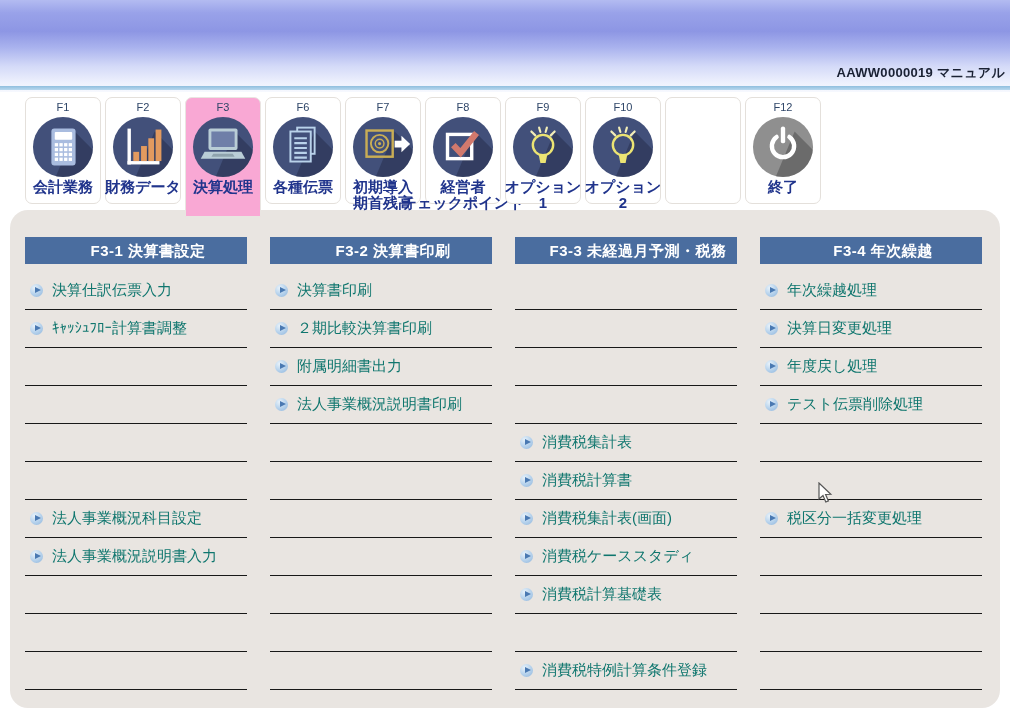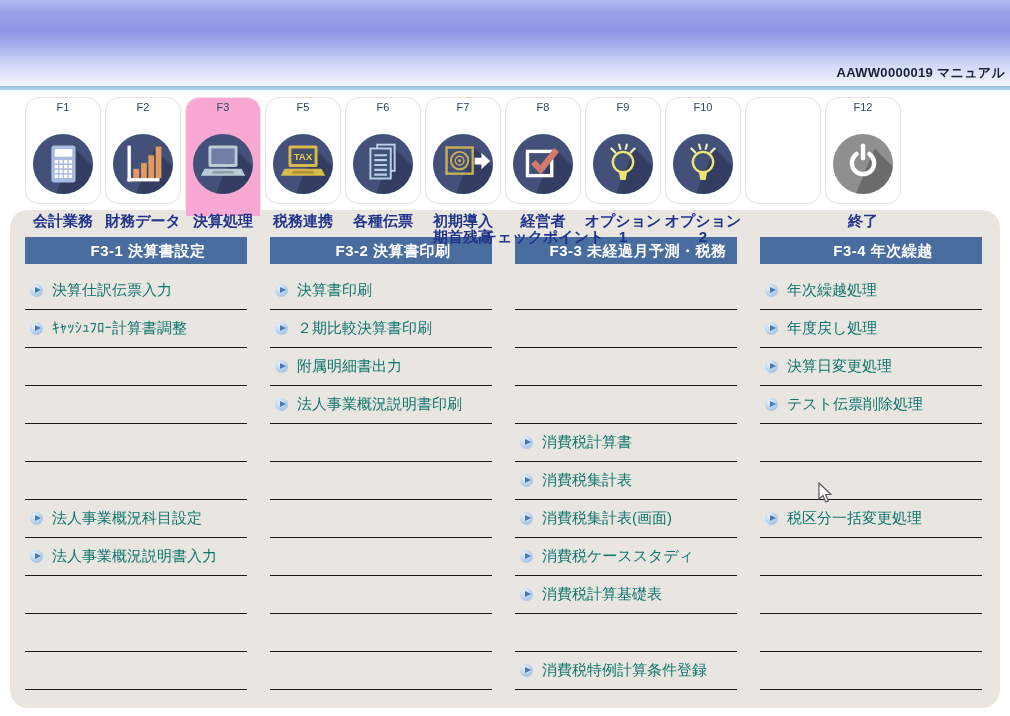--- a/index.html
+++ b/index.html
@@ -29,10 +29,10 @@
   }
   .tab{
     width:76px;height:107px;flex:0 0 76px;
-    background:#ffffff;border:1px solid #e4e0db;border-radius:14px;
+    background:#ffffff;border:1px solid #e4e0db;border-radius:7px;
     box-sizing:border-box;
     display:flex;flex-direction:column;align-items:center;
-    cursor:pointer;position:relative;gap:17px;
+    cursor:pointer;position:relative;
   }
   .tab.selected{
     background:#f9a8d4;border-color:#e9e5e1;height:120px;

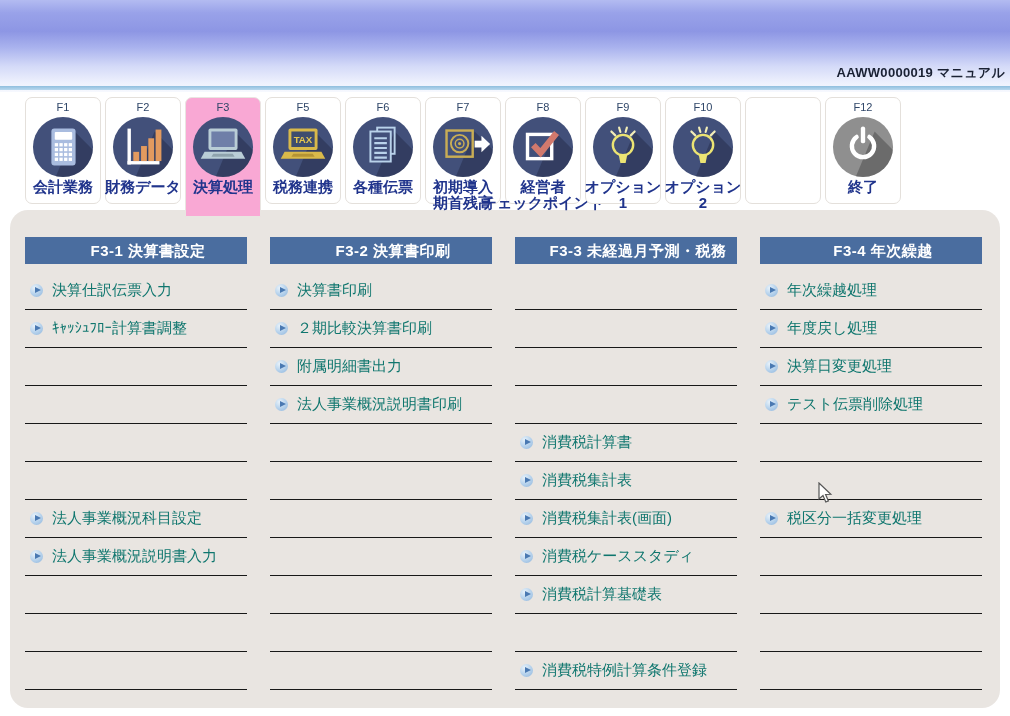--- a/index.html
+++ b/index.html
@@ -168,28 +168,6 @@
       </div>
     </div>
     <div class="tab">
-      <div class="fkey">F5</div>
-      <div class="ticon"><svg width="62" height="62" viewBox="0 0 64 64">
-          <defs>
-            <clipPath id="cp4">
-              <circle cx="32" cy="32" r="31"></circle>
-            </clipPath>
-          </defs>
-          <circle cx="32" cy="32" r="31" fill="#42507a"></circle>
-          <g clip-path="url(#cp4)">
-            <polygon points="44,16 64,36 64,64 24,64" fill="rgba(16,21,40,0.30)"></polygon>
-            <rect x="17" y="13" width="30" height="22" rx="2" fill="#d9b94a"></rect>
-            <rect x="20" y="16" width="24" height="16" fill="#3f4d6e"></rect>
-            <text x="32" y="28" font-size="10" font-weight="bold" fill="#e8c84e" text-anchor="middle" font-family="Liberation Sans,sans-serif">TAX</text>
-            <path d="M13 37 L51 37 L55 44 L9 44 Z" fill="#d9b94a"></path>
-            <path d="M22 39 L42 39 L44 42 L20 42 Z" fill="#b59434"></path>
-          </g>
-        </svg></div>
-      <div class="tlabel">
-        <div>税務連携</div>
-      </div>
-    </div>
-    <div class="tab">
       <div class="fkey">F6</div>
       <div class="ticon"><svg width="62" height="62" viewBox="0 0 64 64">
           <defs>

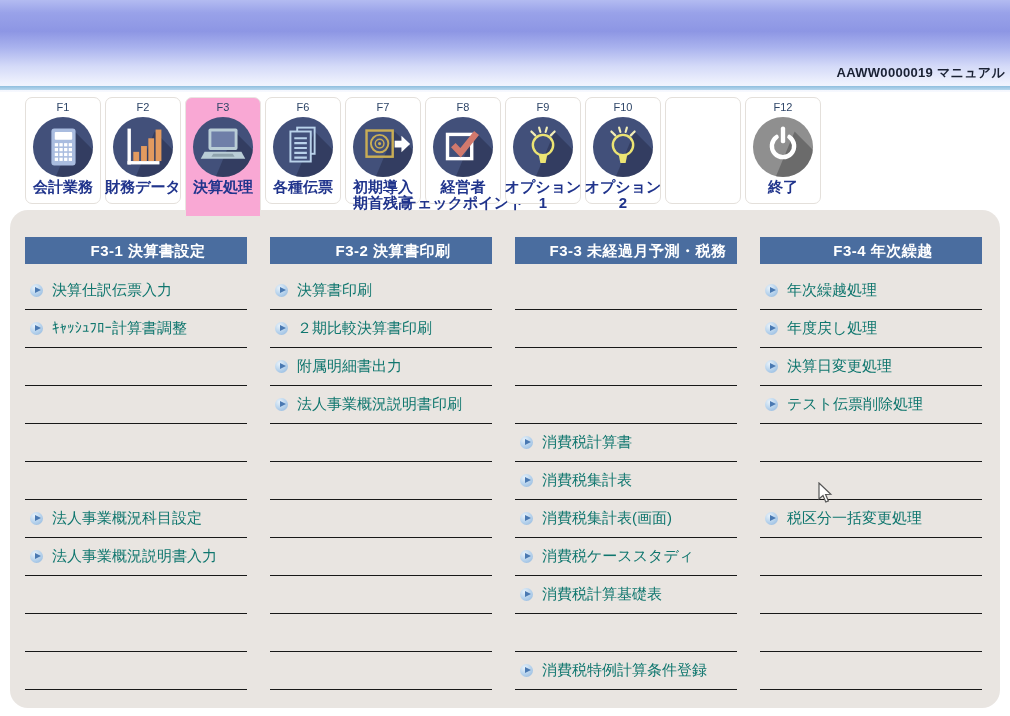--- a/index.html
+++ b/index.html
@@ -409,11 +409,11 @@
         </div>
         <div class="menu-row filled">
           <span class="arrow-ball"></span>
+          <span class="item-label">決算日変更処理</span>
+        </div>
+        <div class="menu-row filled">
+          <span class="arrow-ball"></span>
           <span class="item-label">年度戻し処理</span>
-        </div>
-        <div class="menu-row filled">
-          <span class="arrow-ball"></span>
-          <span class="item-label">決算日変更処理</span>
         </div>
         <div class="menu-row filled">
           <span class="arrow-ball"></span>

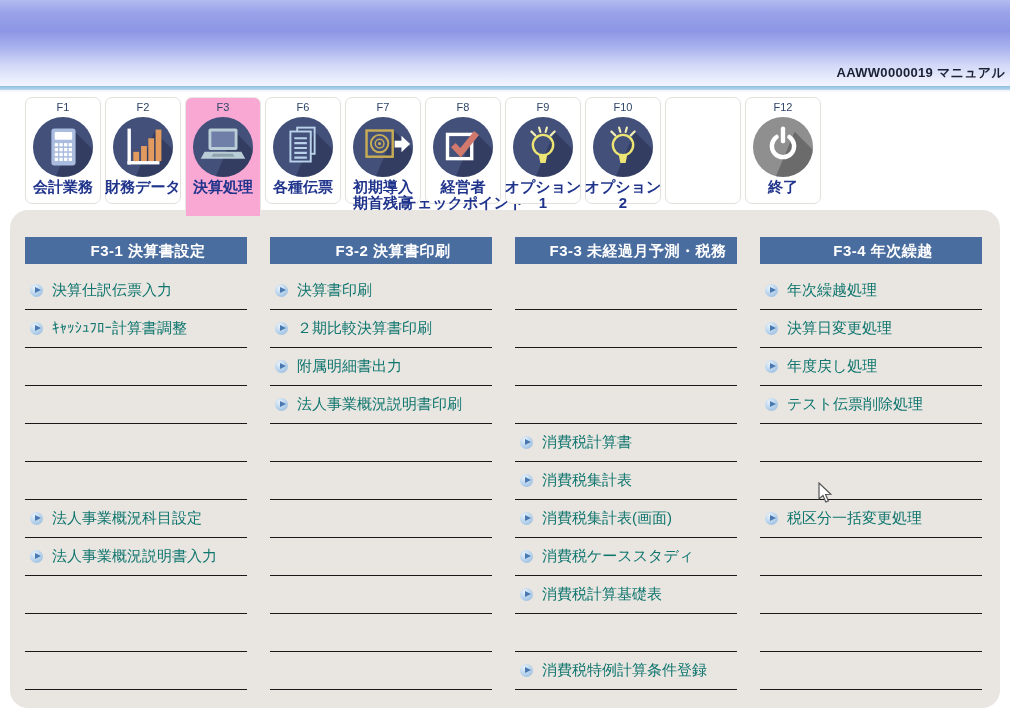--- a/index.html
+++ b/index.html
@@ -375,11 +375,11 @@
         <div class="menu-row"></div>
         <div class="menu-row filled">
           <span class="arrow-ball"></span>
+          <span class="item-label">消費税集計表</span>
+        </div>
+        <div class="menu-row filled">
+          <span class="arrow-ball"></span>
           <span class="item-label">消費税計算書</span>
-        </div>
-        <div class="menu-row filled">
-          <span class="arrow-ball"></span>
-          <span class="item-label">消費税集計表</span>
         </div>
         <div class="menu-row filled">
           <span class="arrow-ball"></span>

